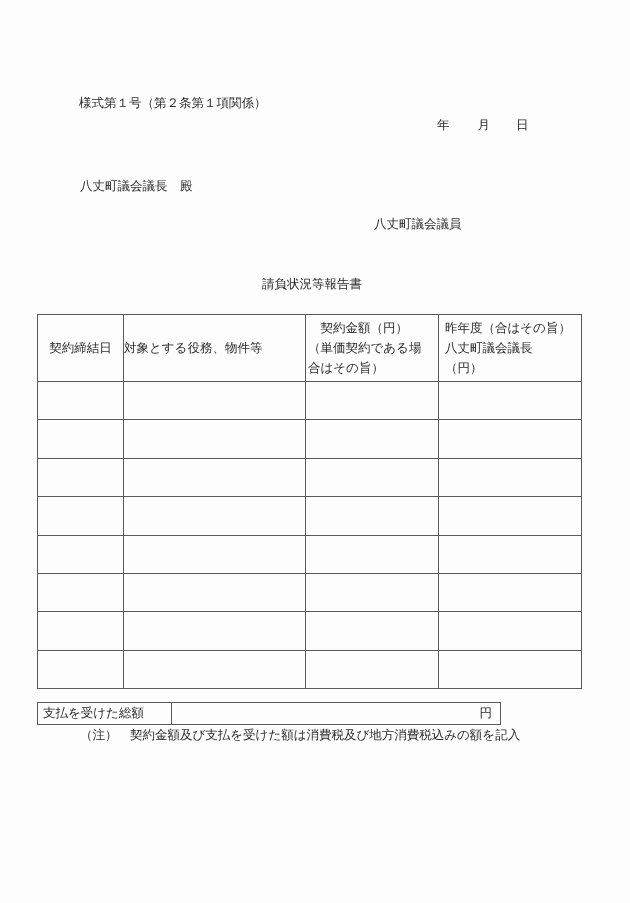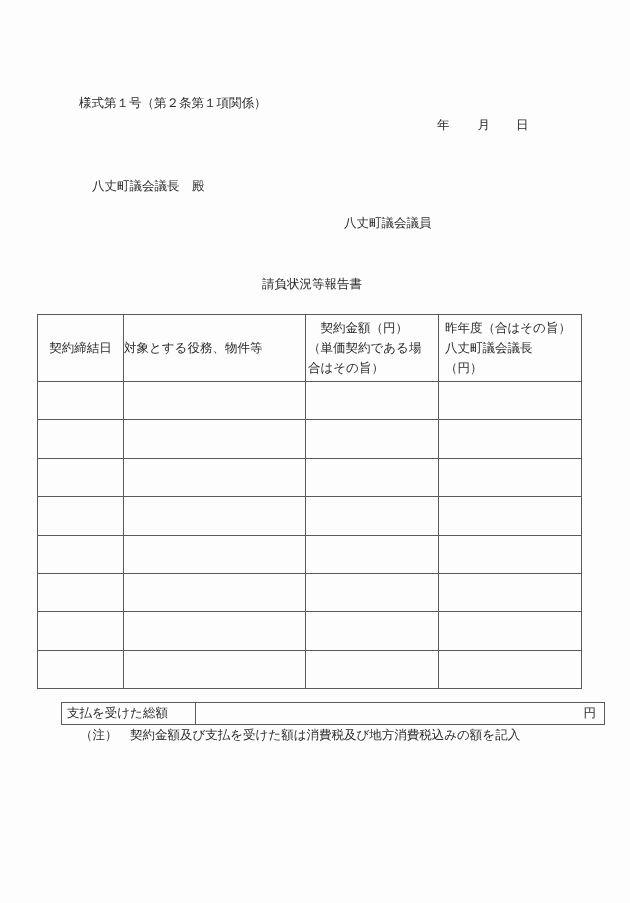--- a/index.html
+++ b/index.html
@@ -12,7 +12,7 @@
   #form-no { left: 79px; top: 97px; text-align: center; }
   #date-line { left: 437px; top: 119px; }
   #date-line span { display: inline-block; }
-  #addressee { left: 92px; top: 180px; }
+  #addressee { left: 80px; top: 180px; }
   #sender { left: 344px; top: 218px; font-family: Liberation Mono, monospace; }
   #title { left: 262px; top: 278px; }
 

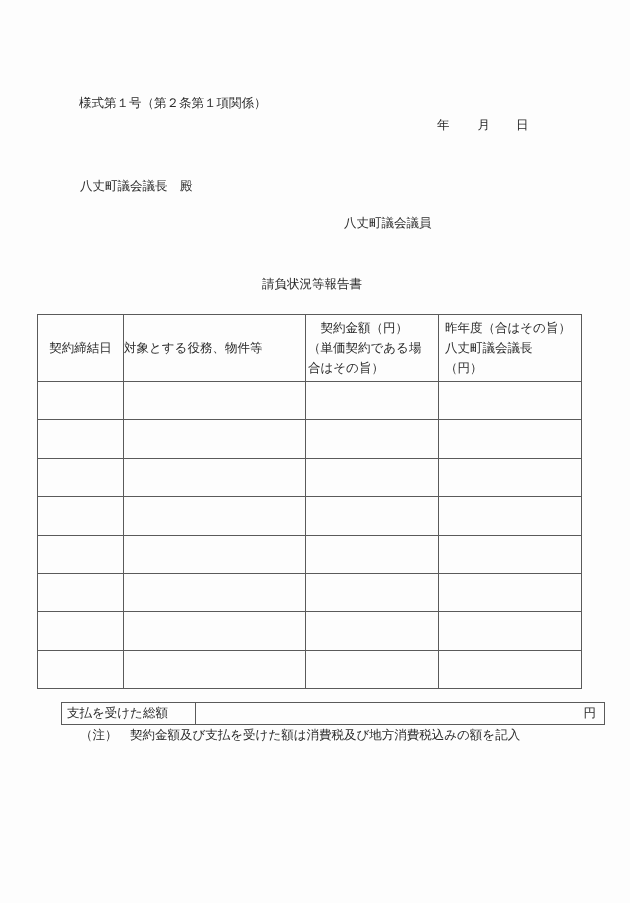--- a/index.html
+++ b/index.html
@@ -13,7 +13,7 @@
   #date-line { left: 437px; top: 119px; }
   #date-line span { display: inline-block; }
   #addressee { left: 80px; top: 180px; }
-  #sender { left: 344px; top: 218px; font-family: Liberation Mono, monospace; }
+  #sender { left: 374px; top: 218px; }
   #title { left: 262px; top: 278px; }
 
   table.report {

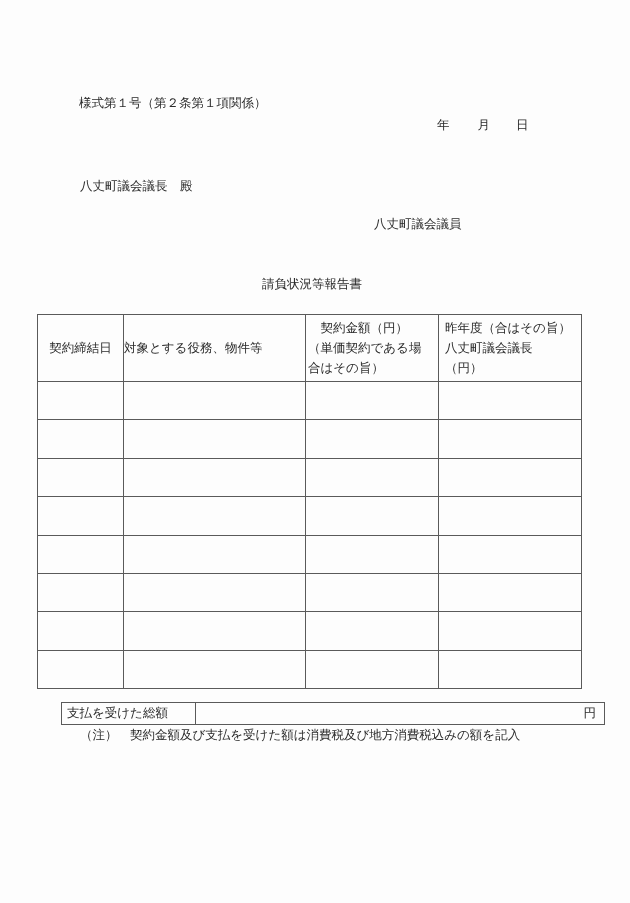--- a/index.html
+++ b/index.html
@@ -32,8 +32,8 @@
   th.c4 .hdr { padding-left: 6px; }
 
   table.total {
-    position: absolute; left: 37px; top: 702px; width: 544px;
-    border-collapse: collapse; table-layout: fixed; margin-left: 24px;
+    position: absolute; left: 37px; top: 702px; width: 464px;
+    border-collapse: collapse; table-layout: fixed;
   }
   table.total td { border: 1px solid #5a5a5a; height: 21px; padding: 0; font-size: 12.5px; }
   table.total td.lbl { padding-left: 5px; }

